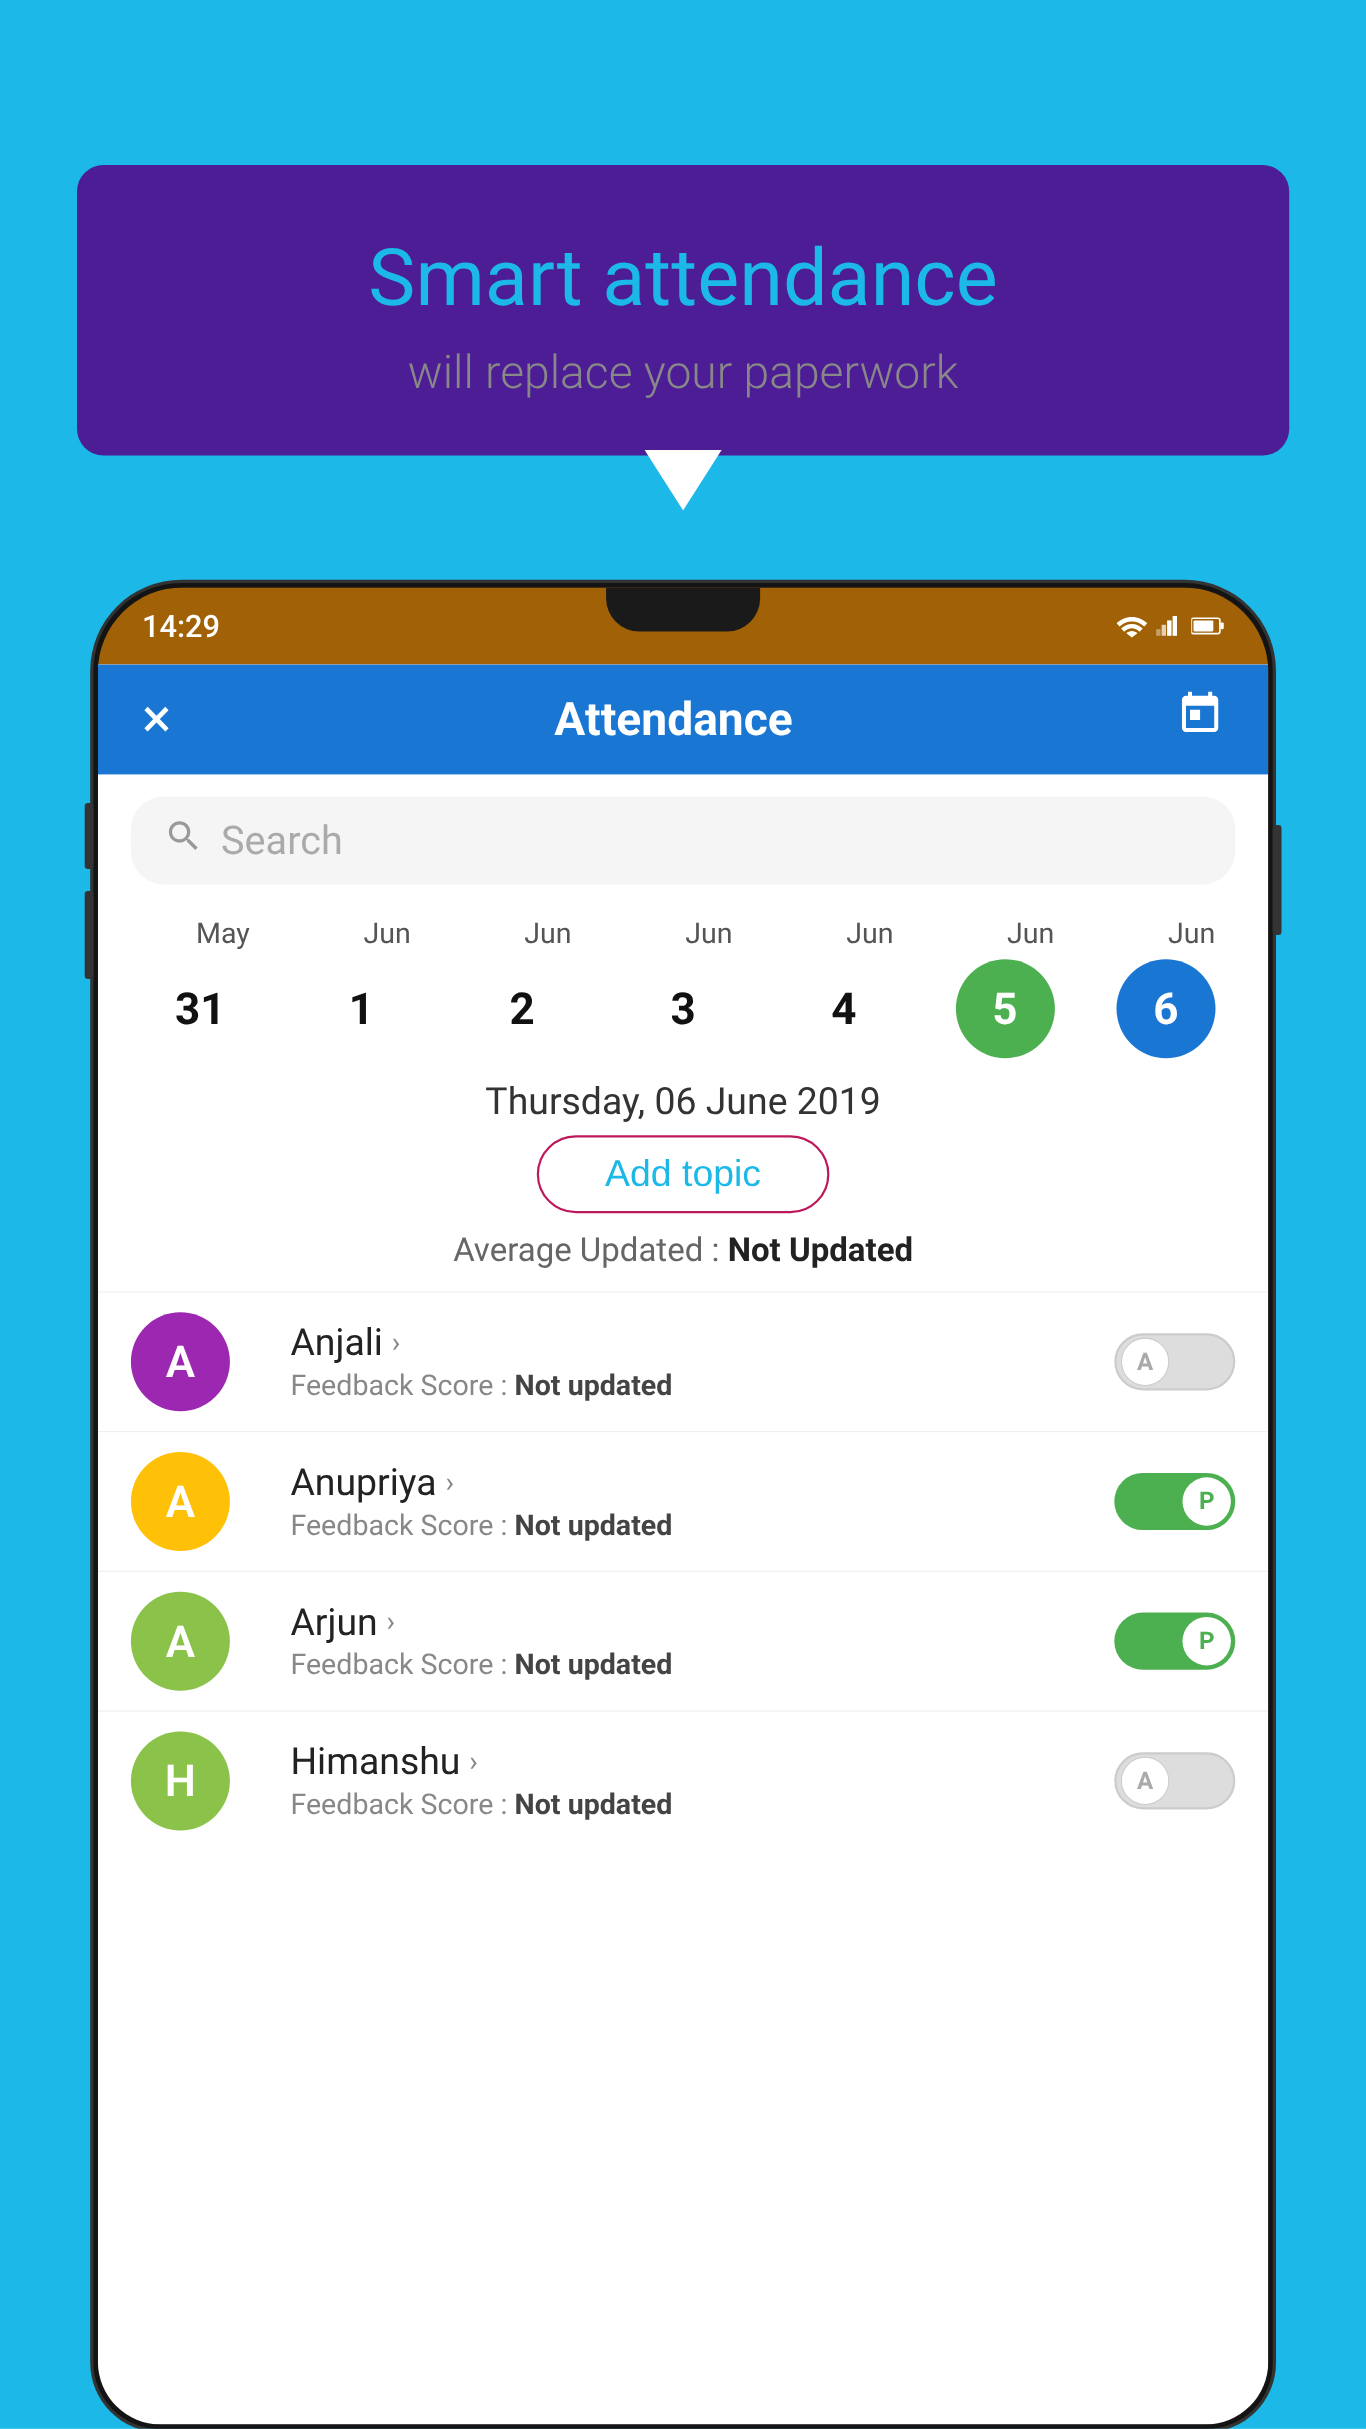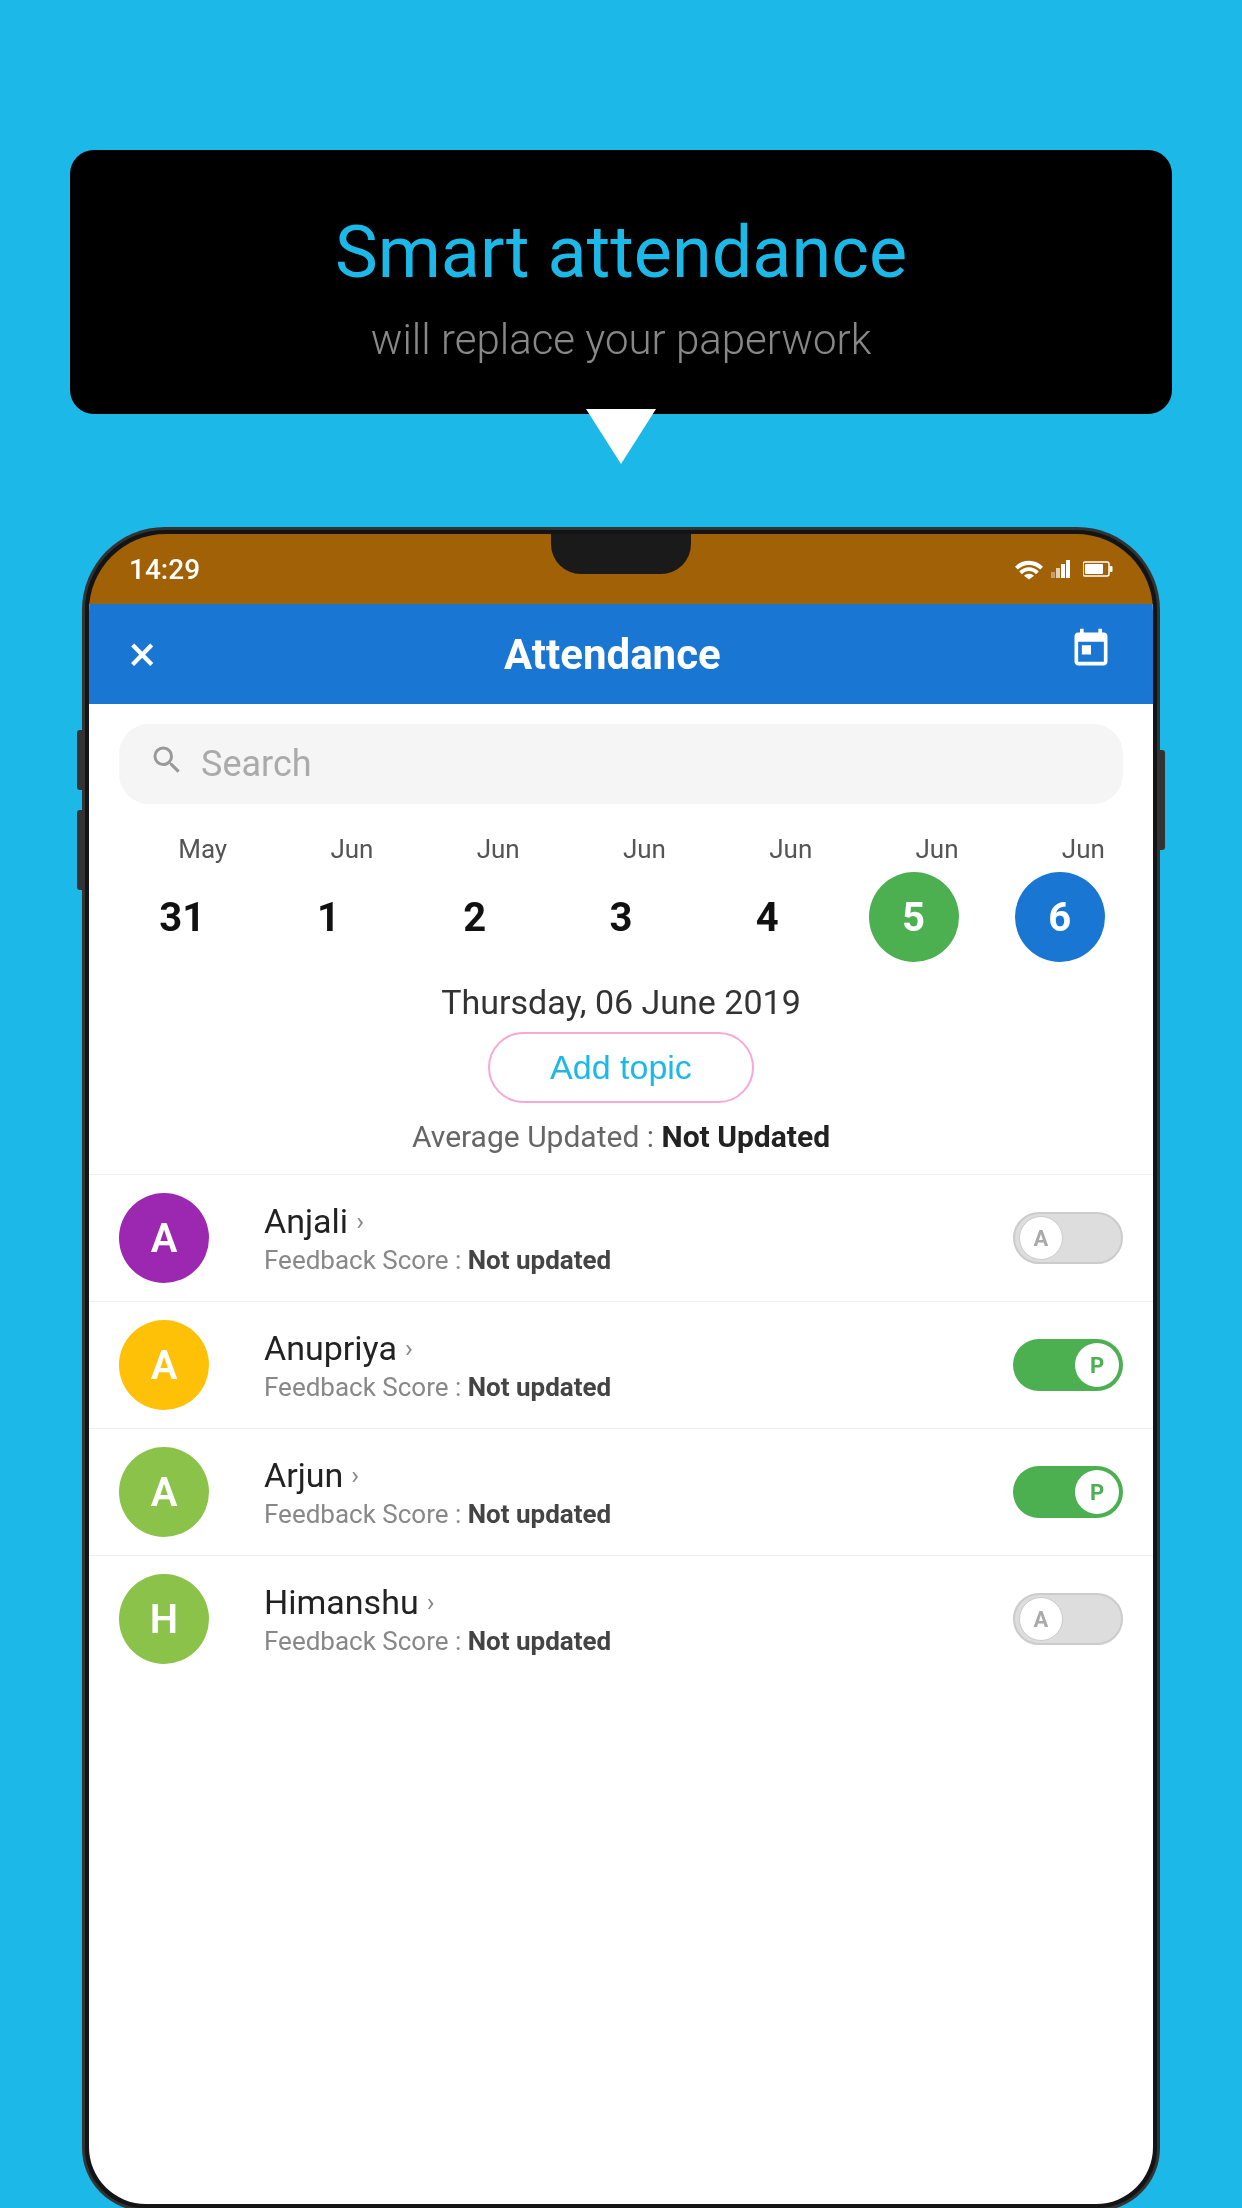--- a/index.html
+++ b/index.html
@@ -18,7 +18,7 @@
       top: 150px;
       left: 70px;
       right: 70px;
-      background: #000000;
+      background: #4c1d95;
       border-radius: 24px;
       padding: 60px 40px 50px;
       text-align: center;

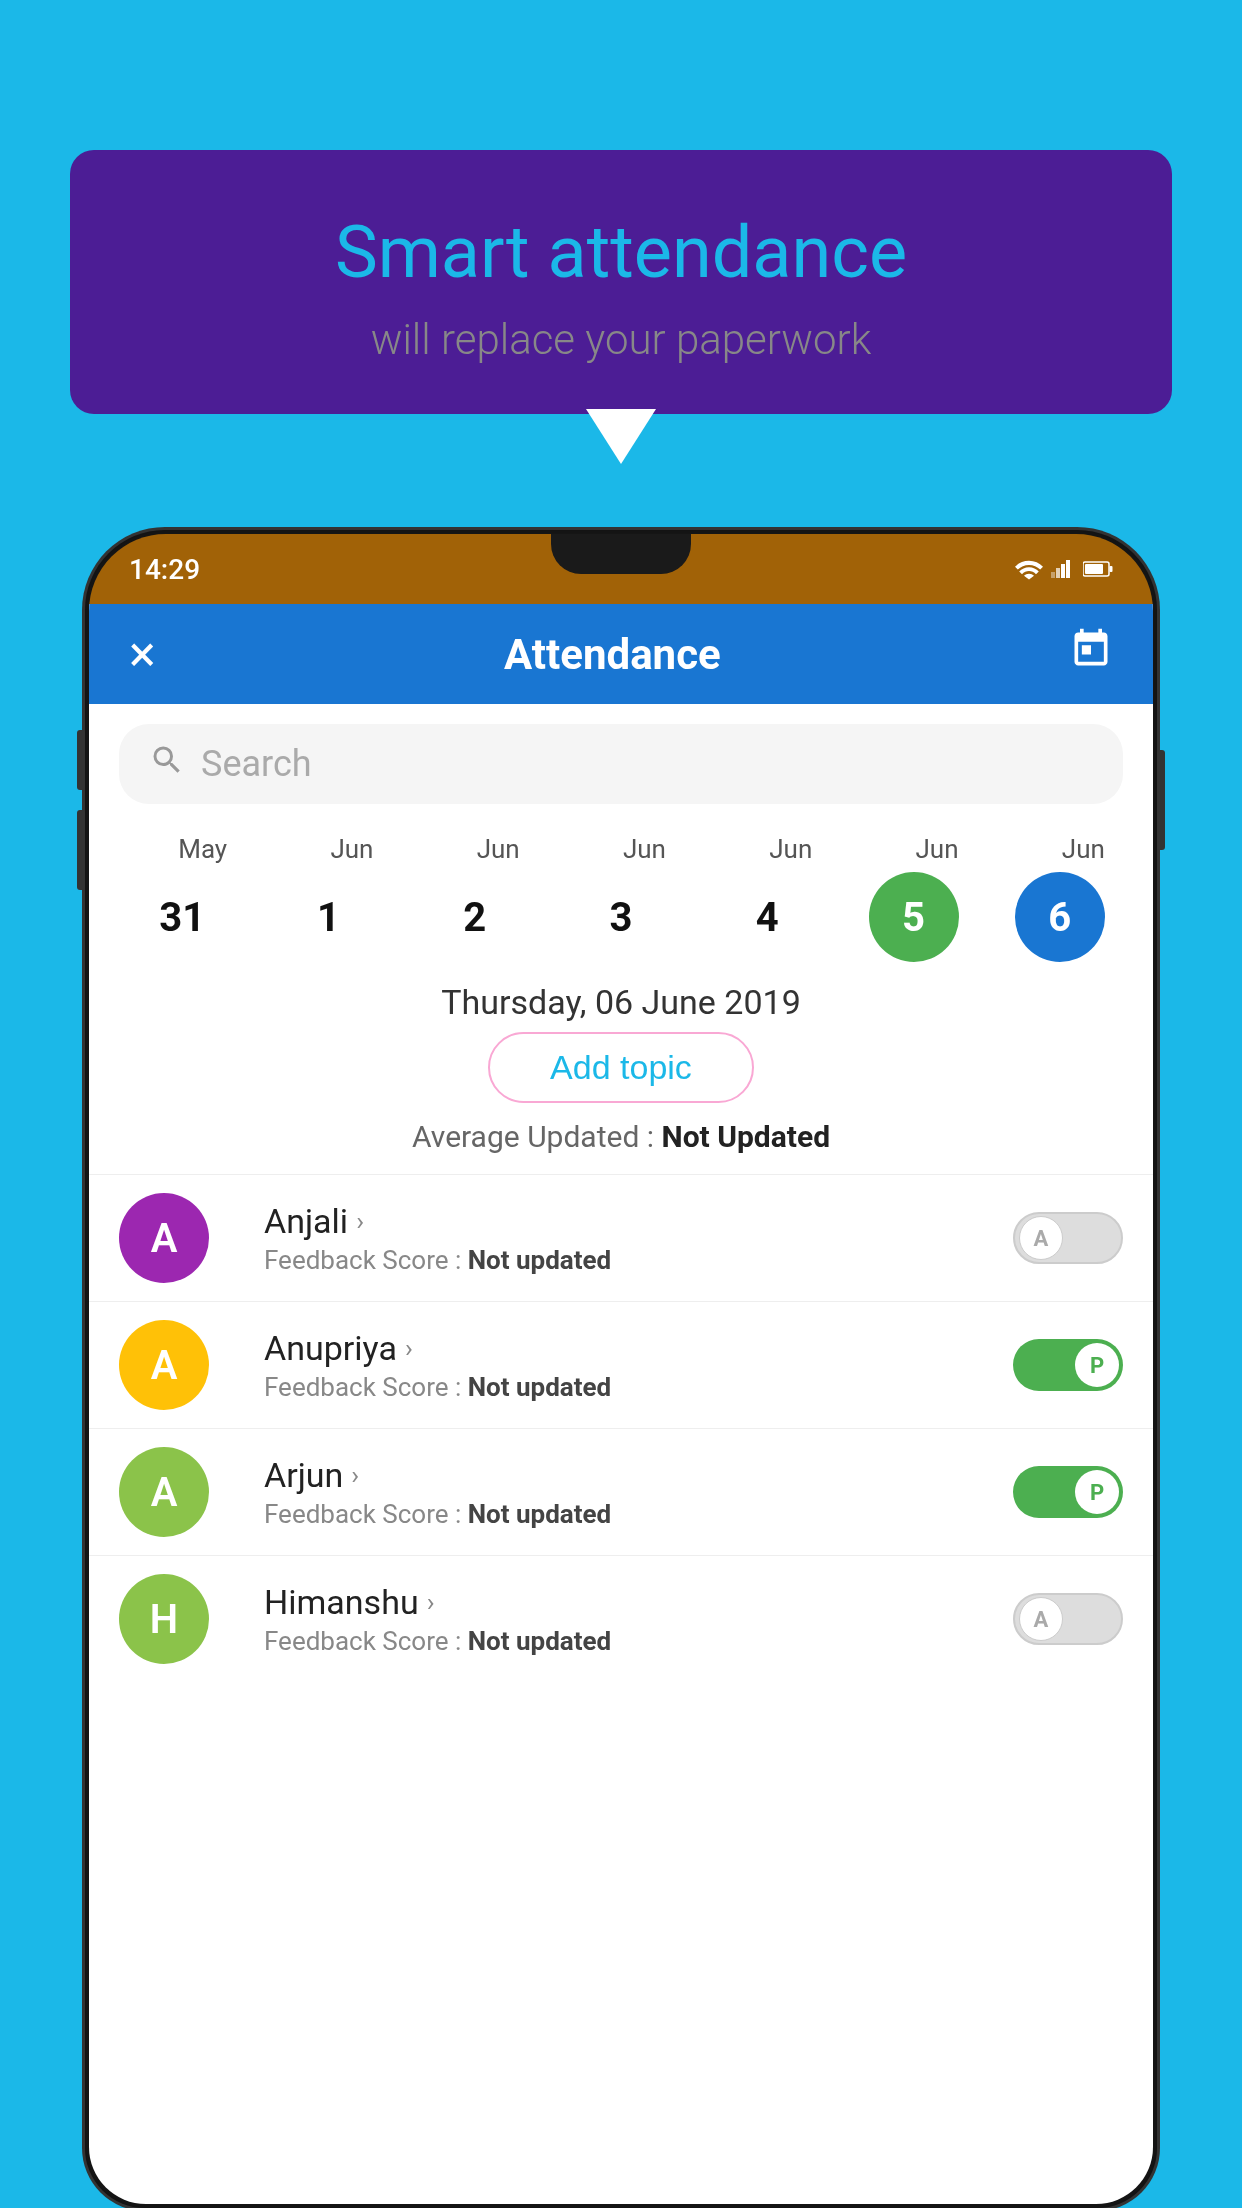--- a/index.html
+++ b/index.html
@@ -192,7 +192,7 @@
     .add-topic-btn {
       display: block;
       margin: 0 auto 16px;
-      border: 2px solid #f9a8d4;
+      border: 2px solid #be185d;
       background: white;
       color: #1BB8E8;
       border-radius: 40px;

